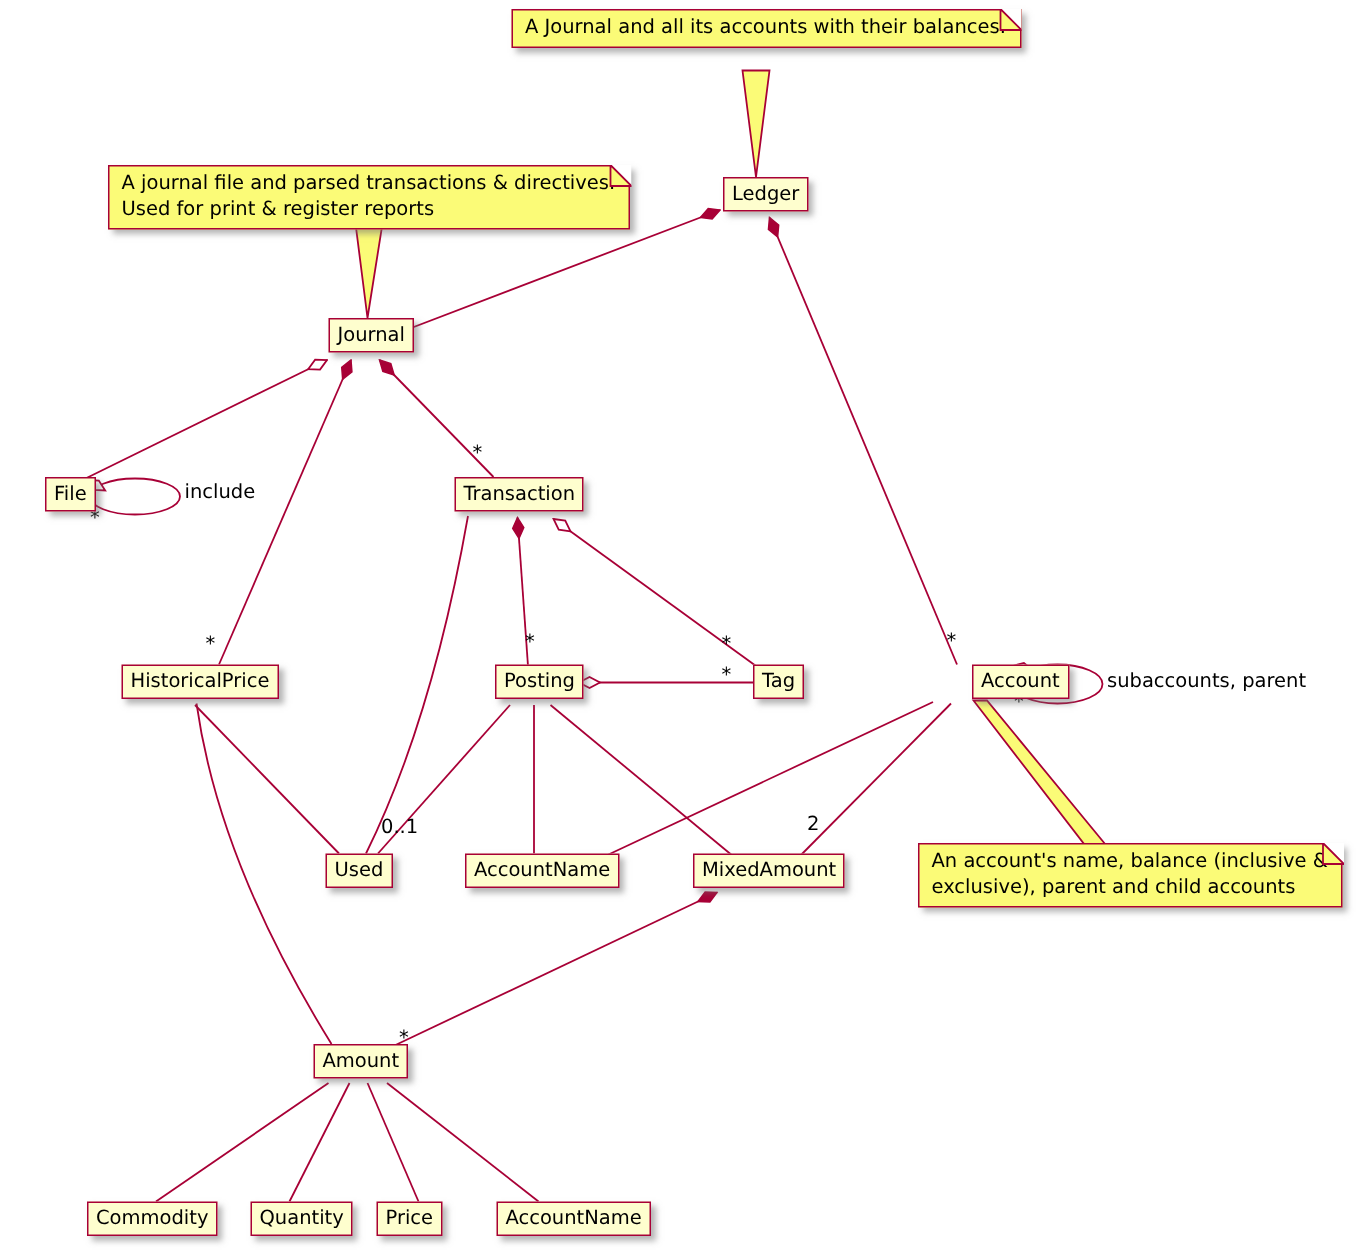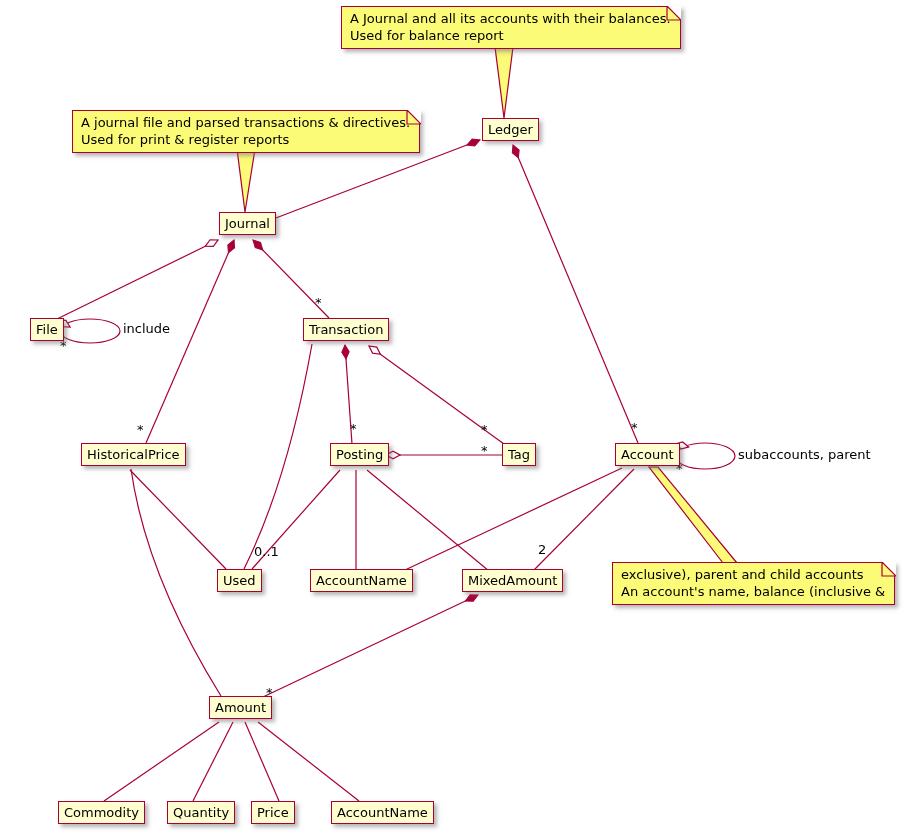--- a/index.html
+++ b/index.html
@@ -100,7 +100,6 @@
 
   <div class="note" style="left:341px;top:6px">
     <div>A Journal and all its accounts with their balances.</div>
-    <div>Used for balance report</div>
     <svg class="fold" width="16" height="16">
       <polygon points="2,0 16,0 16,14" fill="#ffffff"></polygon>
       <polygon points="2,0 16,14 2,14" class="pointer"></polygon>

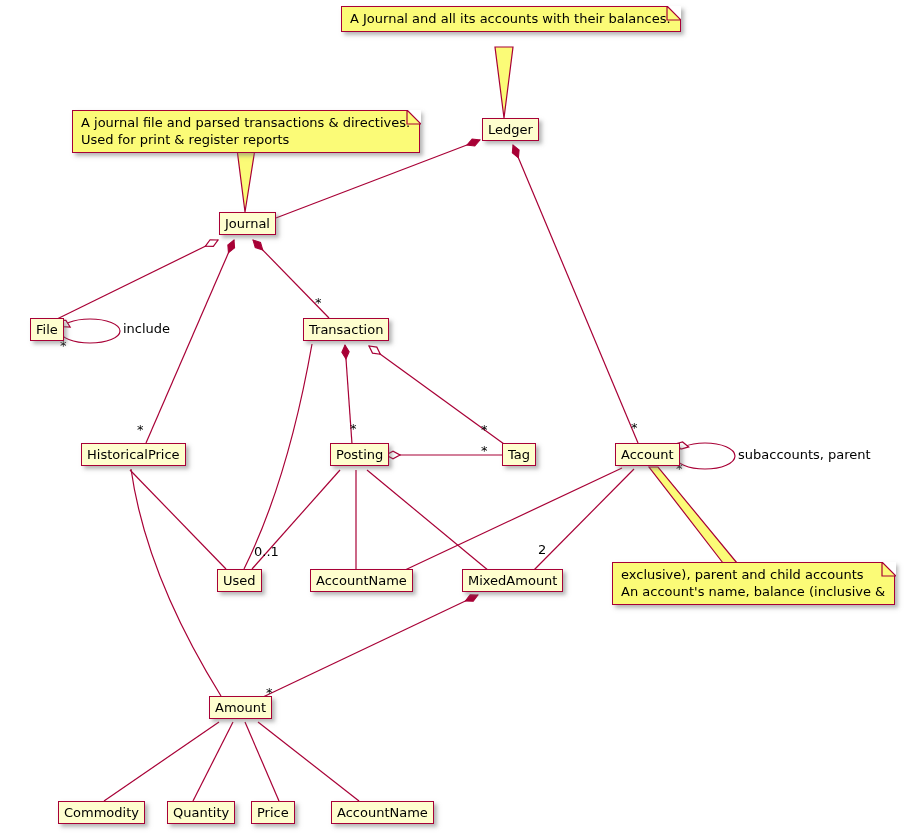--- a/index.html
+++ b/index.html
@@ -88,7 +88,7 @@
   <div class="cls" style="left:81px;top:443px"><span>HistoricalPrice</span></div>
   <div class="cls" style="left:330px;top:443px"><span>Posting</span></div>
   <div class="cls" style="left:502px;top:443px"><span>Tag</span></div>
-  <div class="cls" style="left:615px;top:443px"><span>Account</span></div>
+  <div class="cls" style="left:648px;top:443px"><span>Account</span></div>
   <div class="cls" style="left:217px;top:569px"><span>Used</span></div>
   <div class="cls" style="left:310px;top:569px"><span>AccountName</span></div>
   <div class="cls" style="left:462px;top:569px"><span>MixedAmount</span></div>

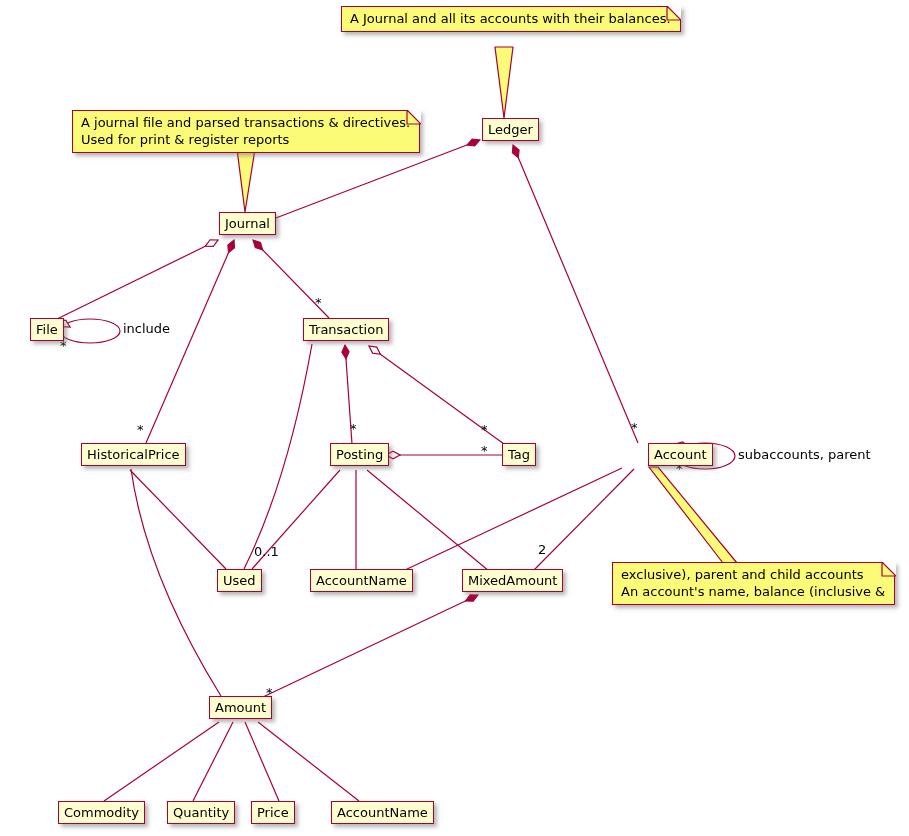--- a/index.html
+++ b/index.html
@@ -116,8 +116,8 @@
   </div>
 
   <div class="note" style="left:612px;top:562px">
+    <div>An account's name, balance (inclusive &amp;</div>
     <div>exclusive), parent and child accounts</div>
-    <div>An account's name, balance (inclusive &amp;</div>
     <svg class="fold" width="16" height="16">
       <polygon points="2,0 16,0 16,14" fill="#ffffff"></polygon>
       <polygon points="2,0 16,14 2,14" class="pointer"></polygon>

